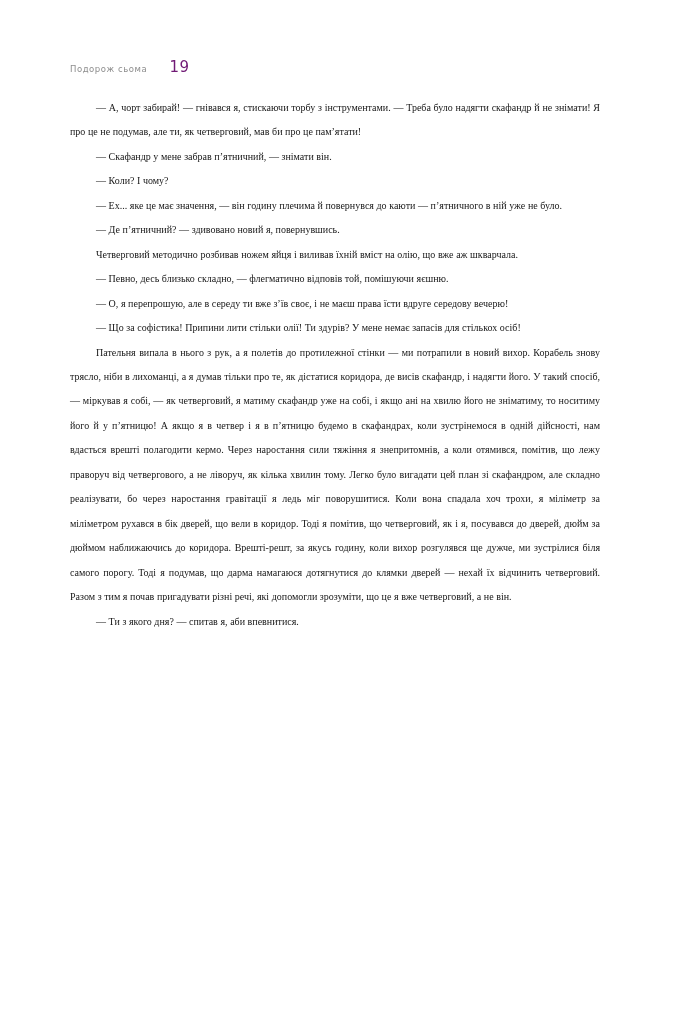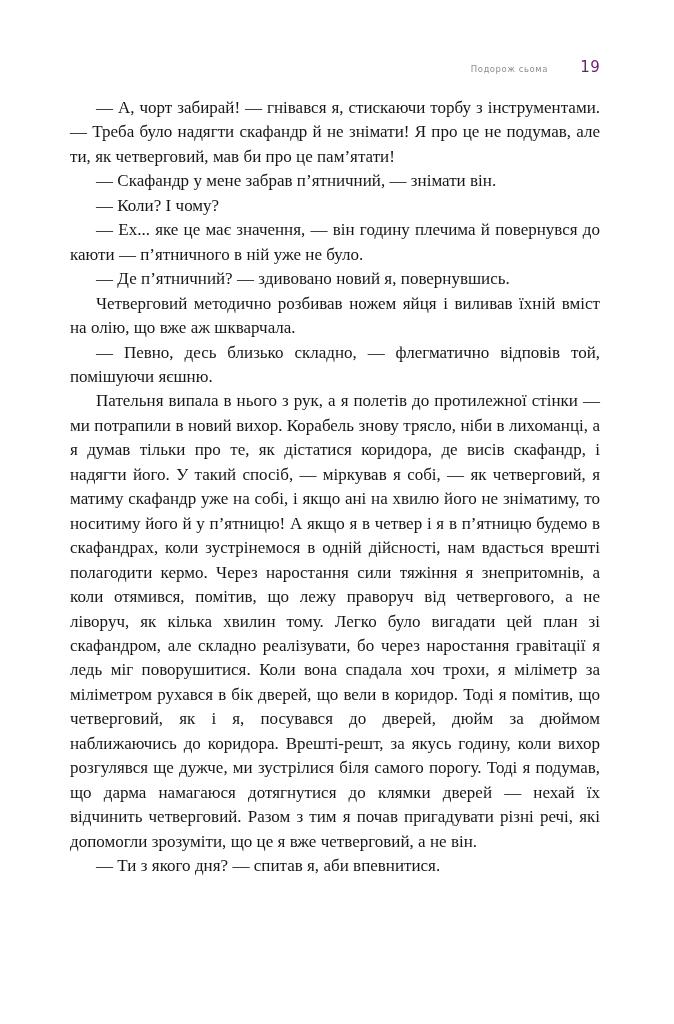--- a/index.html
+++ b/index.html
@@ -28,8 +28,8 @@
     height: 22px;
     display: flex;
     align-items: baseline;
-    justify-content: flex-end;
-    gap: 30px;
+    justify-content: flex-start;
+    gap: 20px;
   }
 
   .running-head .head-title {

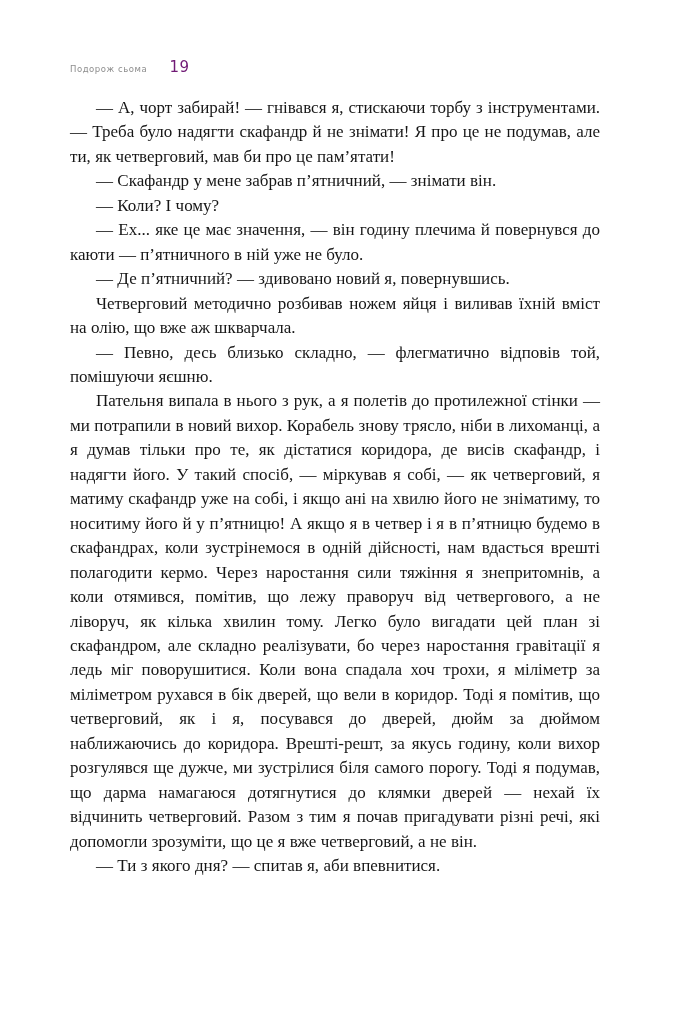--- a/index.html
+++ b/index.html
@@ -59,7 +59,7 @@
 
   .para {
     font-family: "Liberation Serif", "DejaVu Serif", serif;
-    font-size: 17px;
+    font-size: 10px;
     line-height: 24.45px;
     color: #161616;
     text-align: justify;

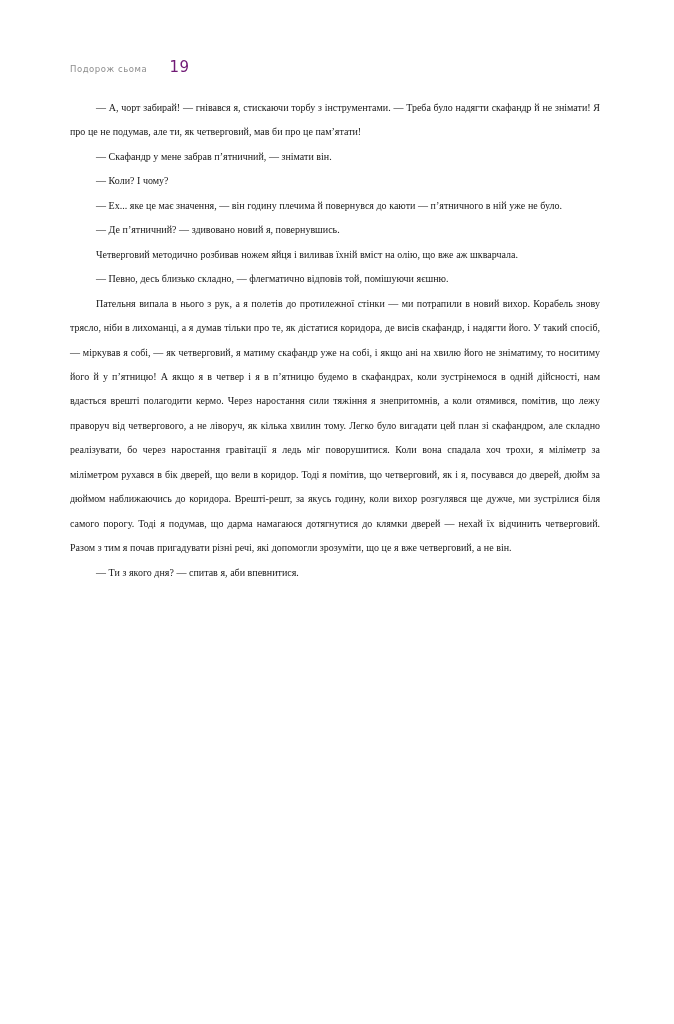--- a/index.html
+++ b/index.html
@@ -89,6 +89,7 @@
     <p class="para">— Де п’ятничний? — здивовано новий я, повернувшись.</p>
     <p class="para">Четверговий методично розбивав ножем яйця і виливав їхній вміст на олію, що вже аж шкварчала.</p>
     <p class="para">— Певно, десь близько складно, — флегматично відповів той, помішуючи яєшню.</p>
+    <p class="para">— О, я перепрошую, але в середу ти вже з’їв своє, і не маєш права їсти вдруге середову вечерю!</p>
     <p class="para">Пательня випала в нього з рук, а я полетів до протилежної стінки — ми потрапили в новий вихор. Корабель знову трясло, ніби в лихоманці, а я думав тільки про те, як дістатися коридора, де висів скафандр, і надягти його. У такий спосіб, — міркував я собі, — як четверговий, я матиму скафандр уже на собі, і якщо ані на хвилю його не зніматиму, то носитиму його й у п’ятницю! А якщо я в четвер і я в п’ятницю будемо в скафандрах, коли зустрінемося в одній дійсності, нам вдасться врешті полагодити кермо. Через наростання сили тяжіння я знепритомнів, а коли отямився, помітив, що лежу праворуч від четвергового, а не ліворуч, як кілька хвилин тому. Легко було вигадати цей план зі скафандром, але складно реалізувати, бо через наростання гравітації я ледь міг поворушитися. Коли вона спадала хоч трохи, я міліметр за міліметром рухався в бік дверей, що вели в коридор. Тоді я помітив, що четверговий, як і я, посувався до дверей, дюйм за дюймом наближаючись до коридора. Врешті-решт, за якусь годину, коли вихор розгулявся ще дужче, ми зустрілися біля самого порогу. Тоді я подумав, що дарма намагаюся дотягнутися до клямки дверей — нехай їх відчинить четверговий. Разом з тим я почав пригадувати різні речі, які допомогли зрозуміти, що це я вже четверговий, а не він.</p>
     <p class="para">— Ти з якого дня? — спитав я, аби впевнитися.</p>
   </div>

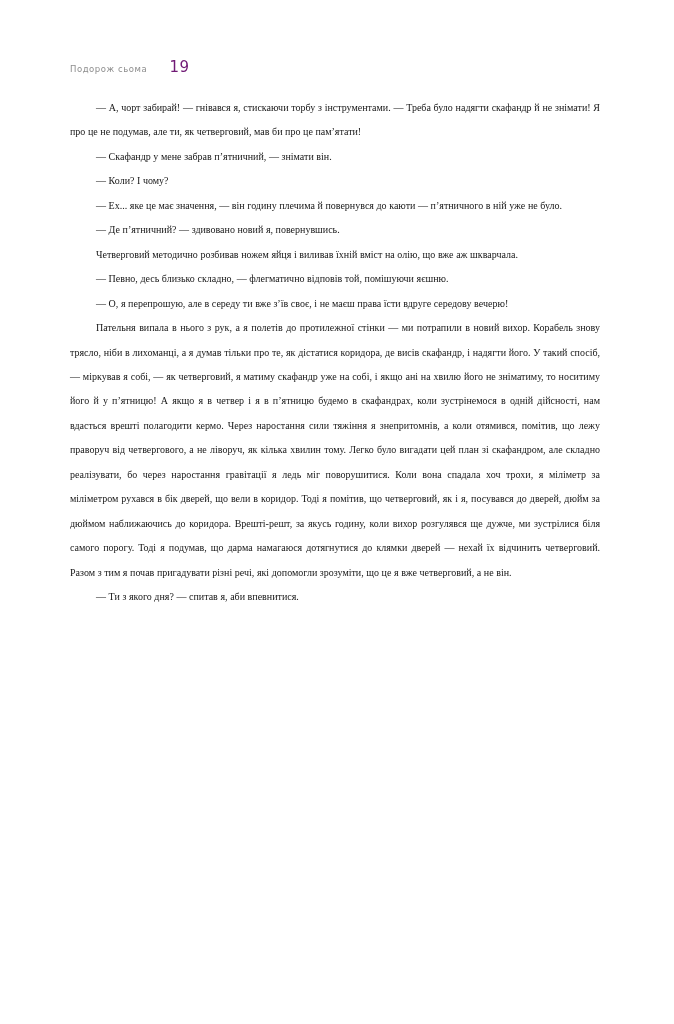--- a/index.html
+++ b/index.html
@@ -90,6 +90,7 @@
     <p class="para">Четверговий методично розбивав ножем яйця і виливав їхній вміст на олію, що вже аж шкварчала.</p>
     <p class="para">— Певно, десь близько складно, — флегматично відповів той, помішуючи яєшню.</p>
     <p class="para">— О, я перепрошую, але в середу ти вже з’їв своє, і не маєш права їсти вдруге середову вечерю!</p>
+    <p class="para">— Що за софістика! Припини лити стільки олії! Ти здурів? У мене немає запасів для стількох осіб!</p>
     <p class="para">Пательня випала в нього з рук, а я полетів до протилежної стінки — ми потрапили в новий вихор. Корабель знову трясло, ніби в лихоманці, а я думав тільки про те, як дістатися коридора, де висів скафандр, і надягти його. У такий спосіб, — міркував я собі, — як четверговий, я матиму скафандр уже на собі, і якщо ані на хвилю його не зніматиму, то носитиму його й у п’ятницю! А якщо я в четвер і я в п’ятницю будемо в скафандрах, коли зустрінемося в одній дійсності, нам вдасться врешті полагодити кермо. Через наростання сили тяжіння я знепритомнів, а коли отямився, помітив, що лежу праворуч від четвергового, а не ліворуч, як кілька хвилин тому. Легко було вигадати цей план зі скафандром, але складно реалізувати, бо через наростання гравітації я ледь міг поворушитися. Коли вона спадала хоч трохи, я міліметр за міліметром рухався в бік дверей, що вели в коридор. Тоді я помітив, що четверговий, як і я, посувався до дверей, дюйм за дюймом наближаючись до коридора. Врешті-решт, за якусь годину, коли вихор розгулявся ще дужче, ми зустрілися біля самого порогу. Тоді я подумав, що дарма намагаюся дотягнутися до клямки дверей — нехай їх відчинить четверговий. Разом з тим я почав пригадувати різні речі, які допомогли зрозуміти, що це я вже четверговий, а не він.</p>
     <p class="para">— Ти з якого дня? — спитав я, аби впевнитися.</p>
   </div>

